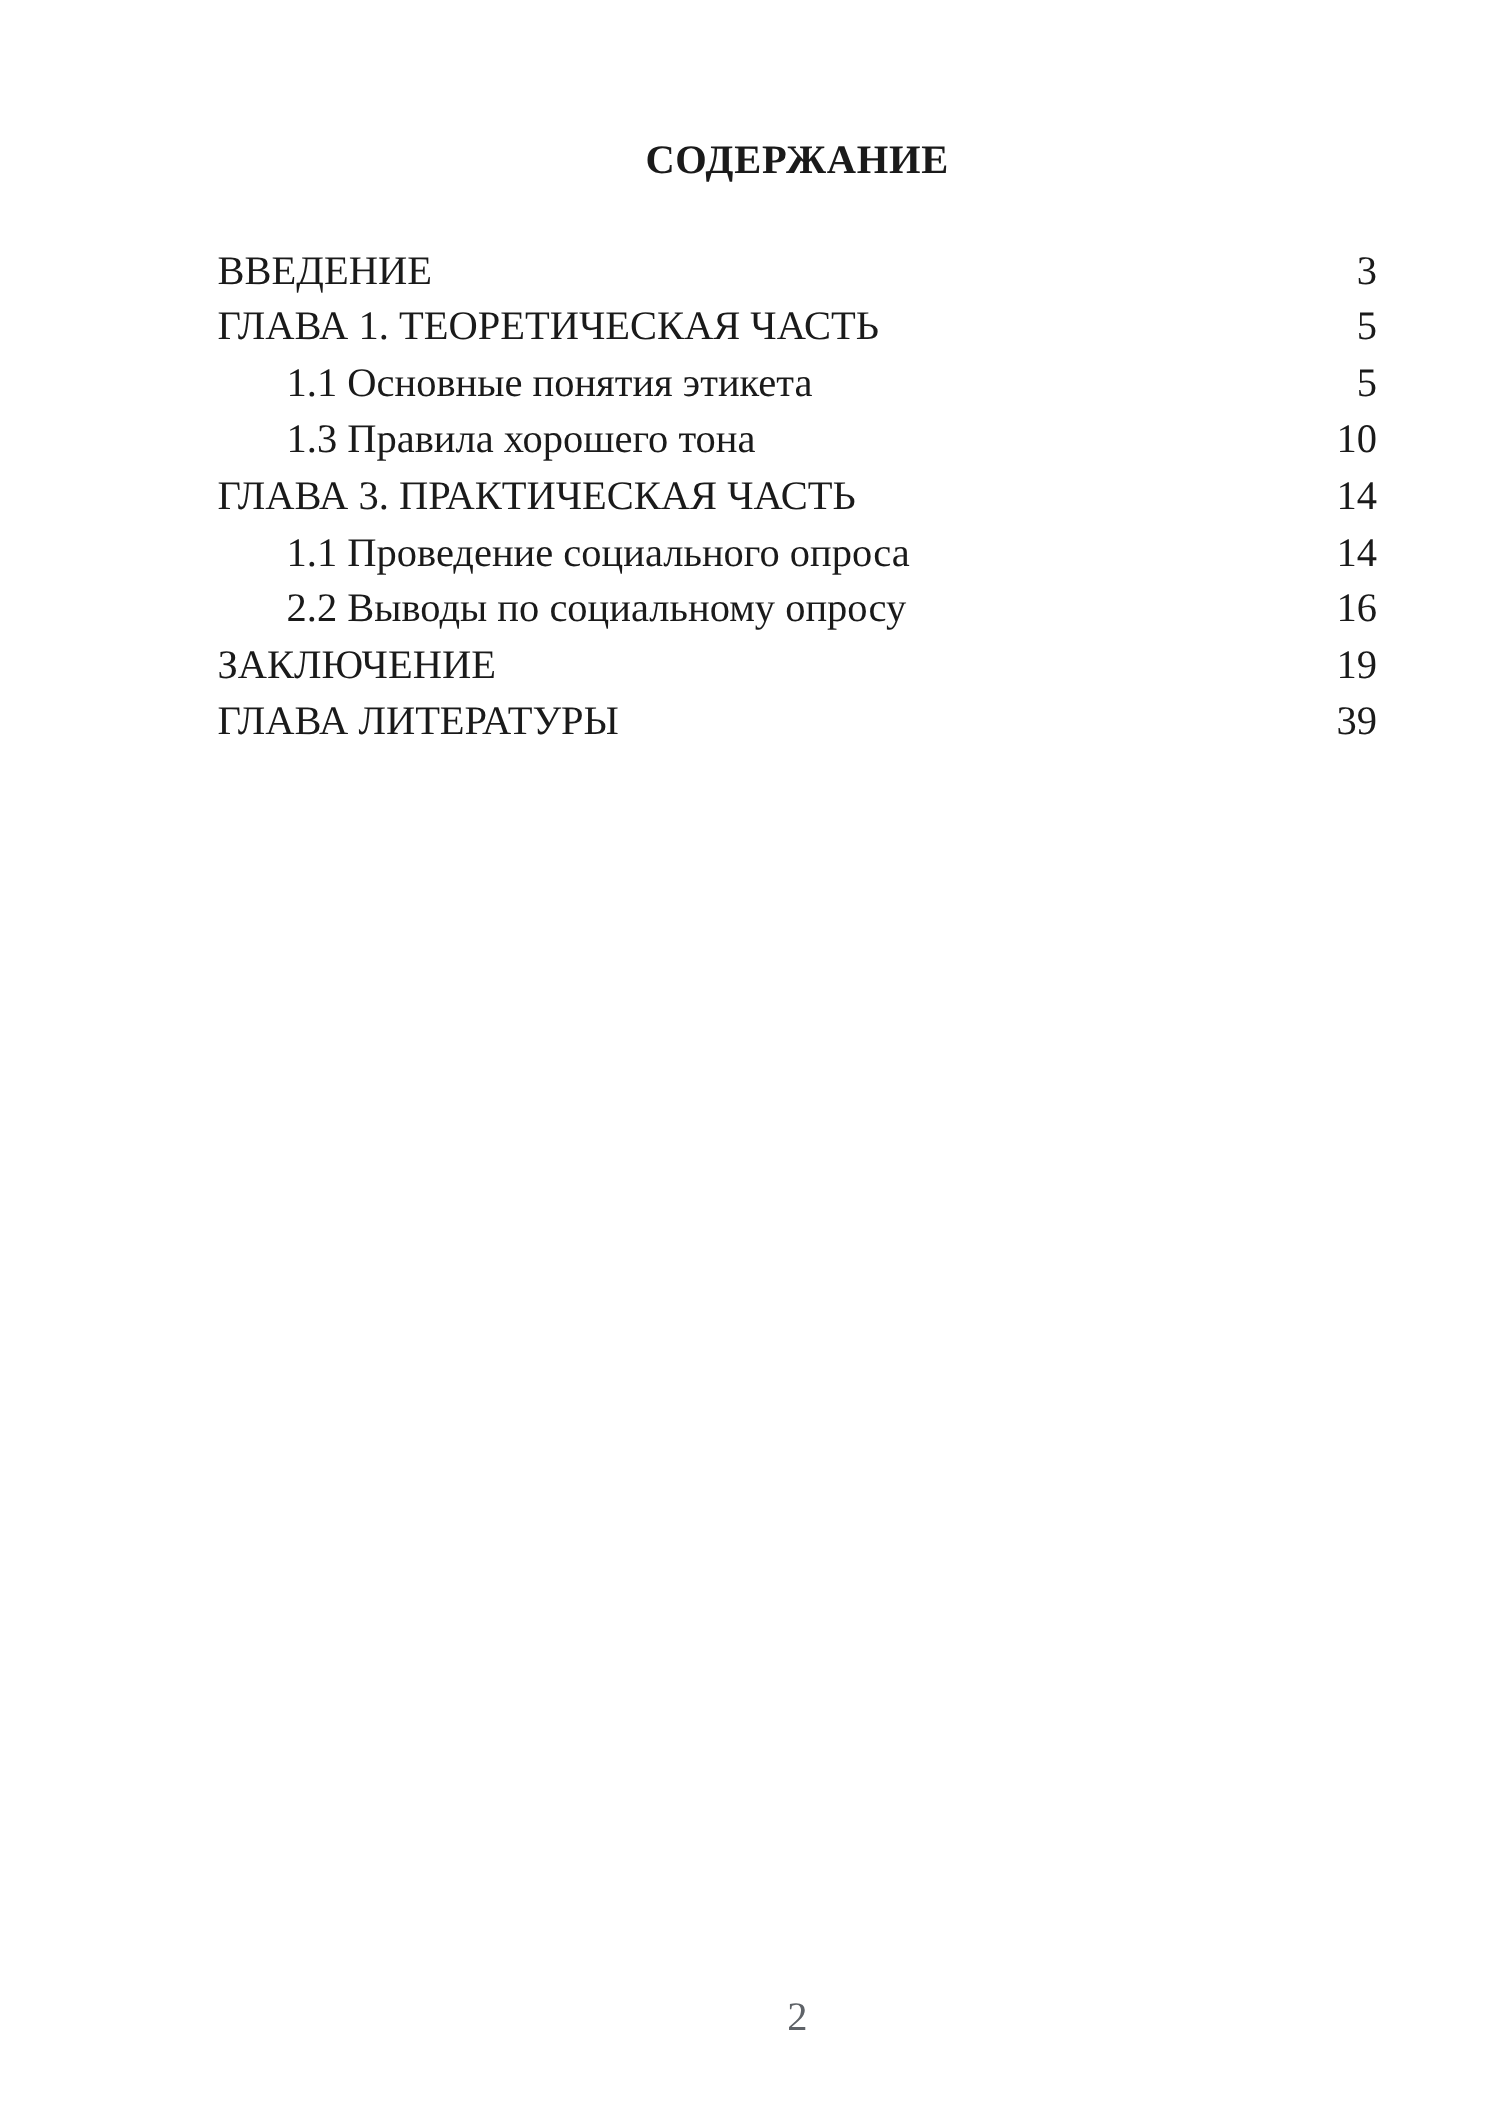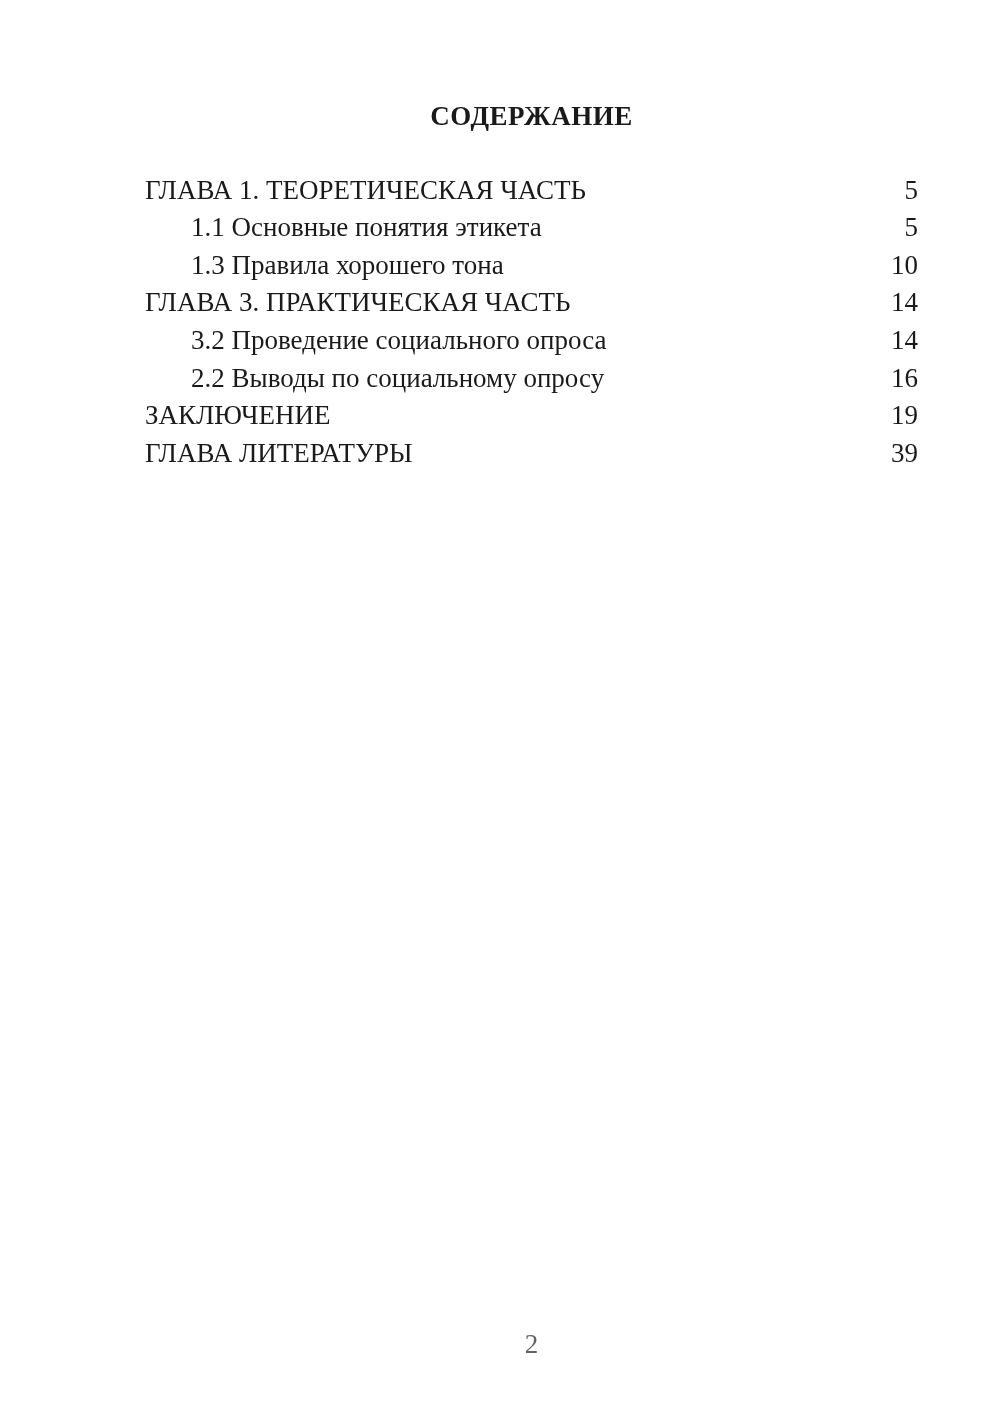--- a/index.html
+++ b/index.html
@@ -20,7 +20,7 @@
   }
   .content {
     position: absolute;
-    top: 98px;
+    top: 88px;
     left: 145px;
     right: 82px;
   }

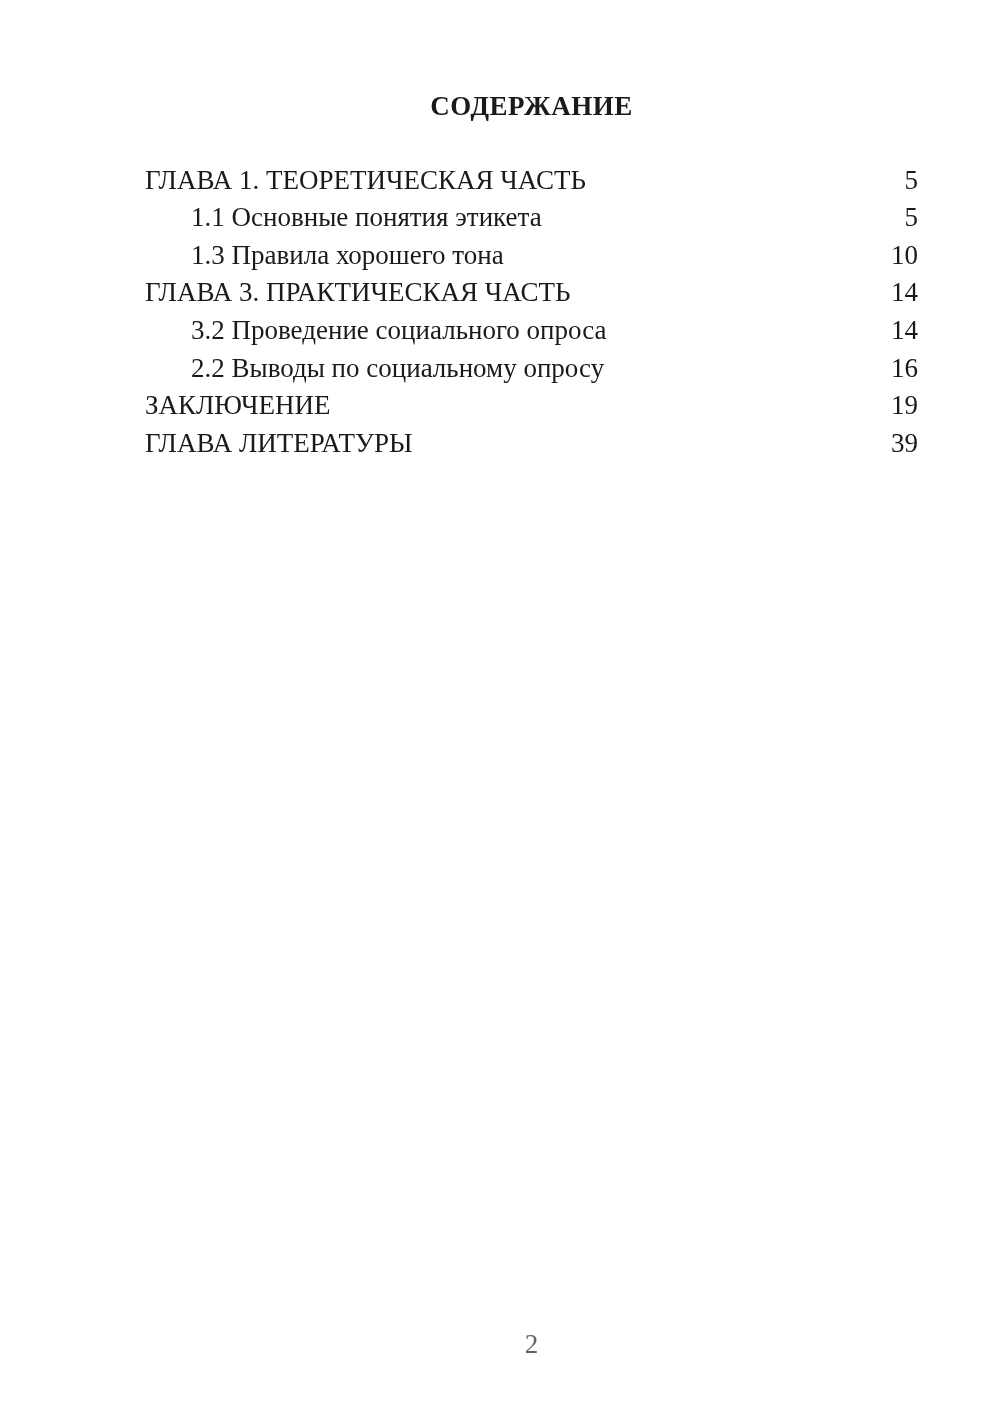--- a/index.html
+++ b/index.html
@@ -63,6 +63,10 @@
     <div class="doc-title">СОДЕРЖАНИЕ</div>
     <div class="toc-list" id="toc-list">
         <div class="toc-row">
+    <span class="toc-label">ВВЕДЕНИЕ</span>
+    <span class="toc-page">3</span>
+  </div>
+        <div class="toc-row">
     <span class="toc-label">ГЛАВА 1. ТЕОРЕТИЧЕСКАЯ ЧАСТЬ</span>
     <span class="toc-page">5</span>
   </div>

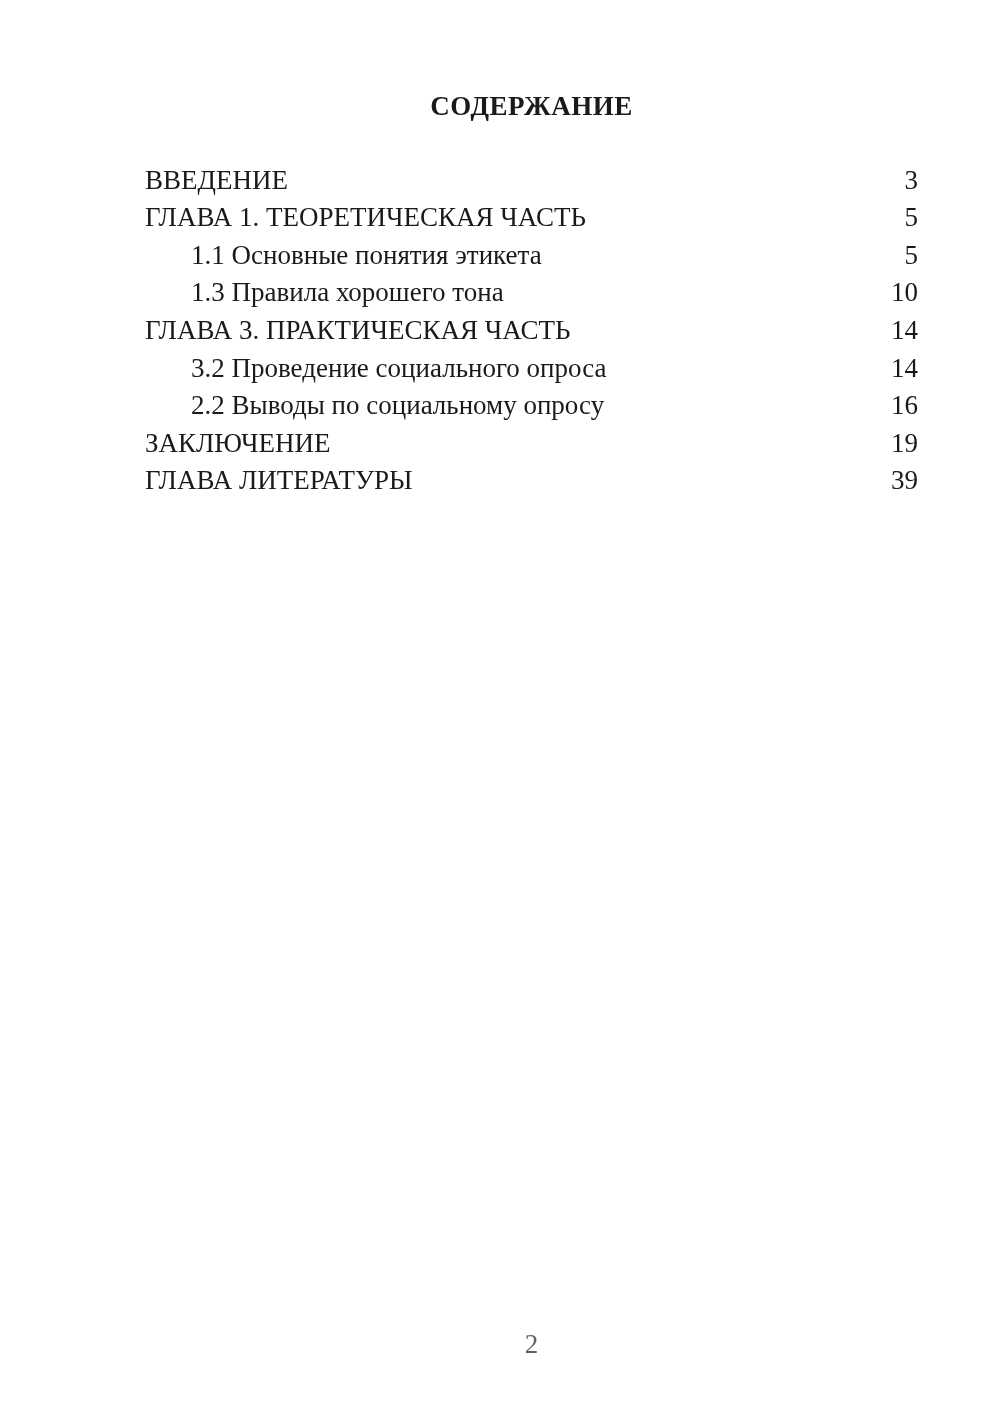--- a/index.html
+++ b/index.html
@@ -83,7 +83,7 @@
     <span class="toc-page">14</span>
   </div>
         <div class="toc-row indent">
-    <span class="toc-label">3.2 Проведение социального опроса</span>
+    <span class="toc-label">1.1 Проведение социального опроса</span>
     <span class="toc-page">14</span>
   </div>
         <div class="toc-row indent">

